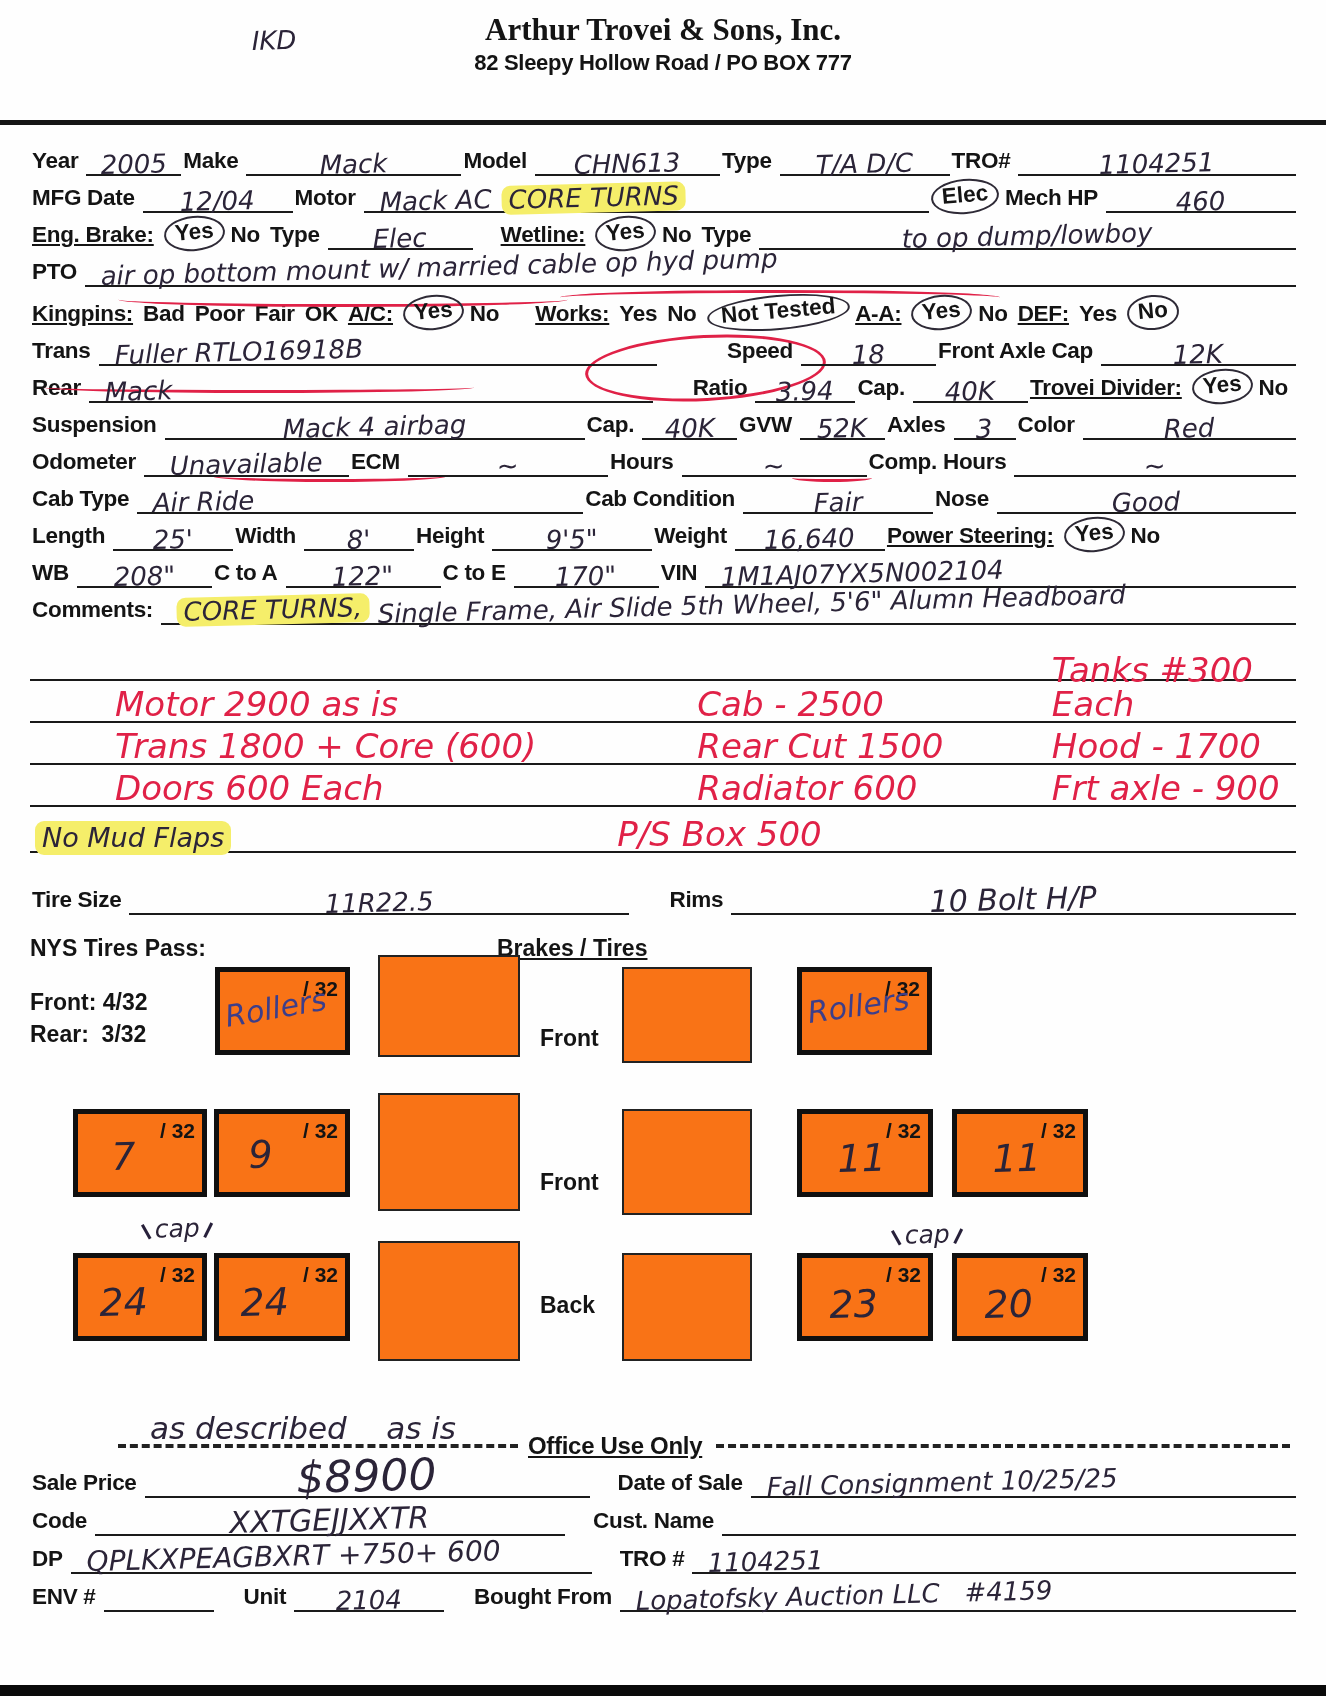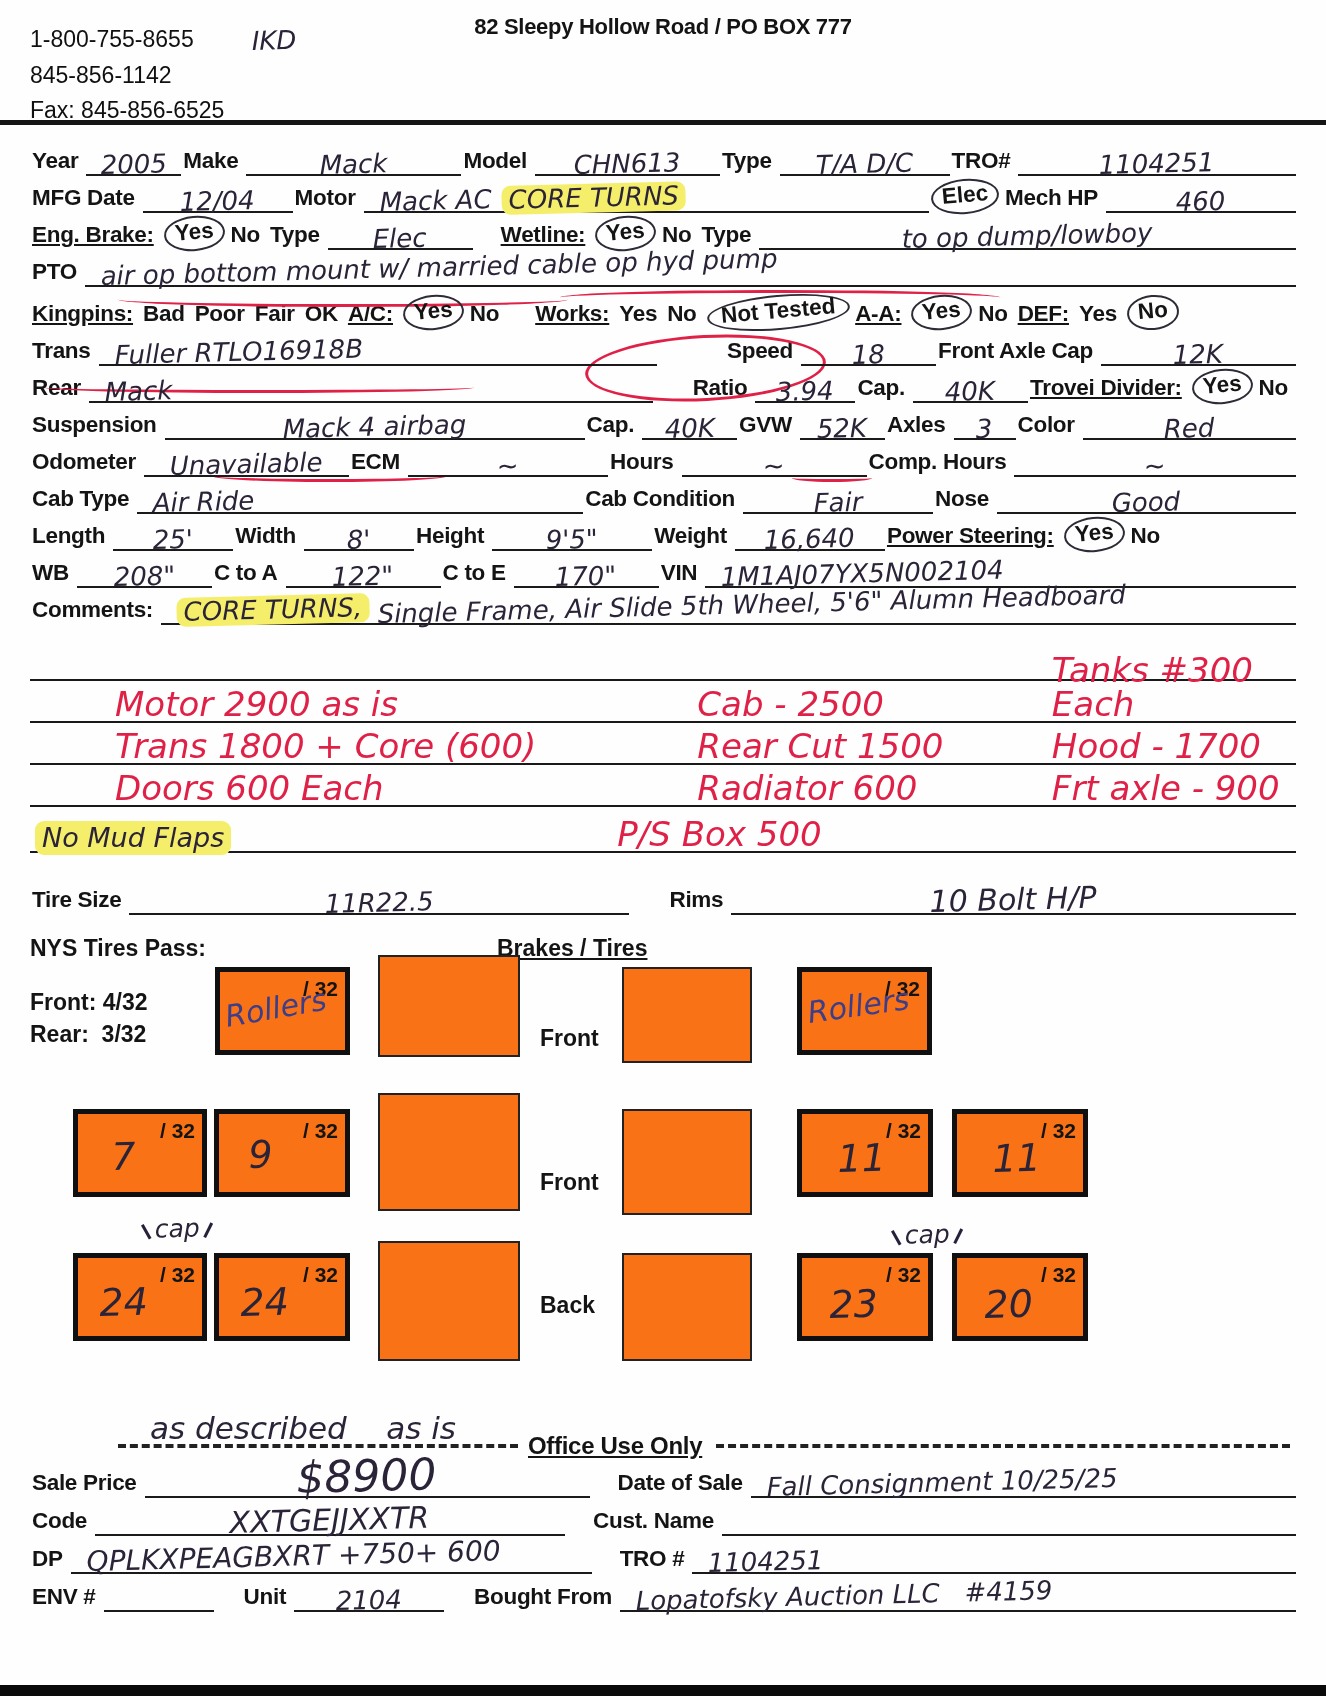--- a/index.html
+++ b/index.html
@@ -72,11 +72,6 @@
 <div class="page">
 
   <div class="header">
-    <div class="h-left">
-      <div>1-800-755-8655</div>
-      <div>845-856-1142</div>
-      <div>Fax: 845-856-6525</div>
-    </div>
     <div class="monogram hw">IKD</div>
     <div class="h-center">
       <div class="h-addr">82 Sleepy Hollow Road / PO BOX 777</div>

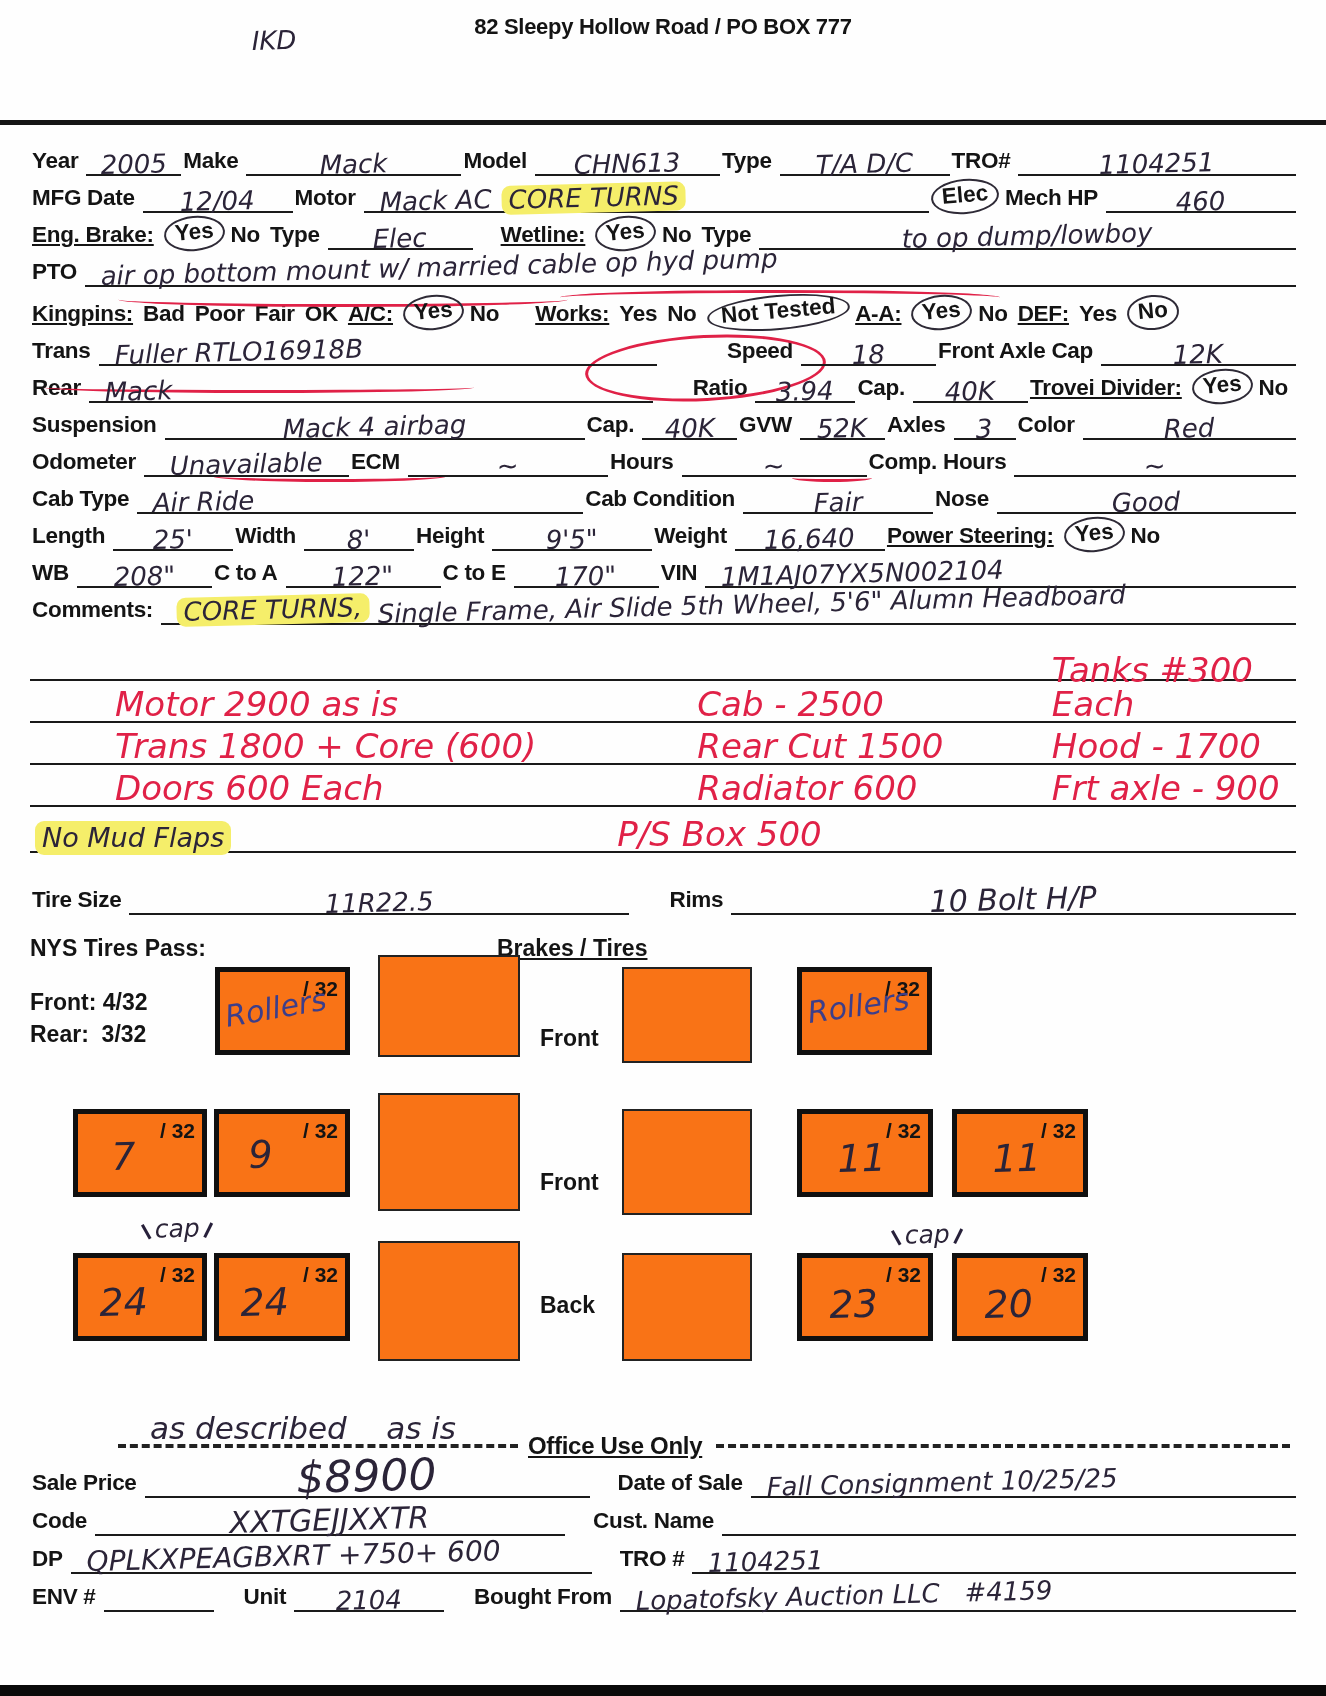--- a/index.html
+++ b/index.html
@@ -74,6 +74,7 @@
   <div class="header">
     <div class="monogram hw">IKD</div>
     <div class="h-center">
+      <div class="h-company">Arthur Trovei &amp; Sons, Inc.</div>
       <div class="h-addr">82 Sleepy Hollow Road / PO BOX 777</div>
     </div>
   </div>

